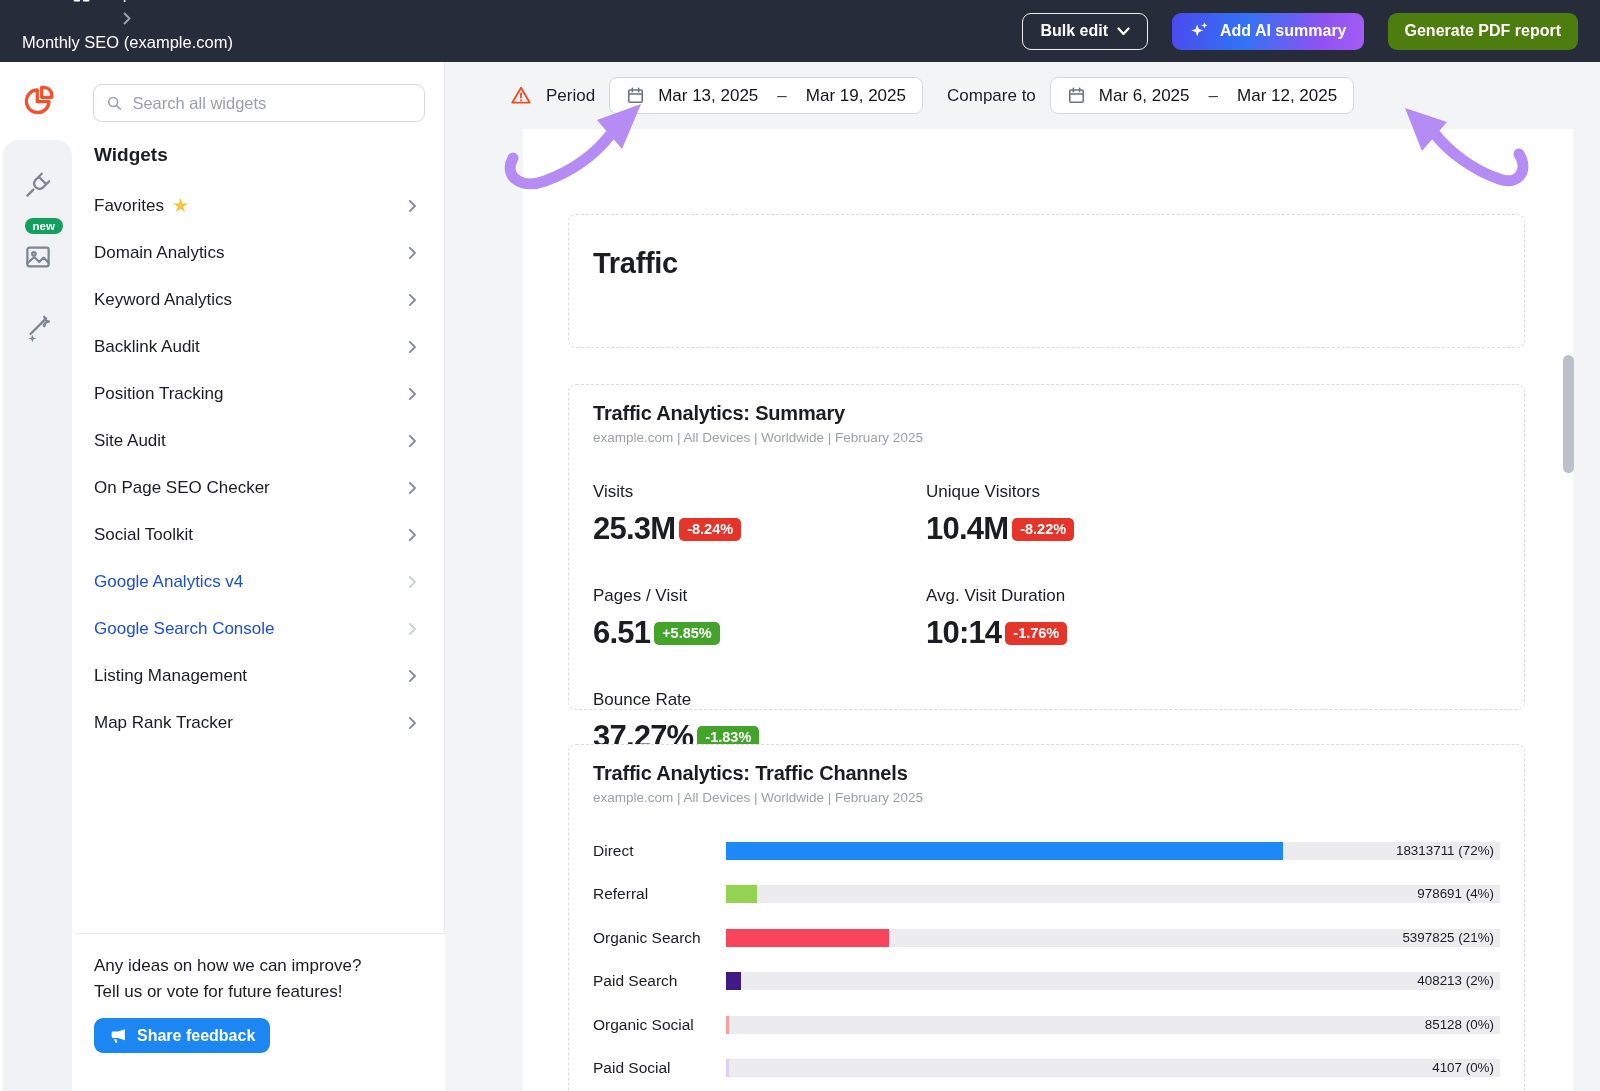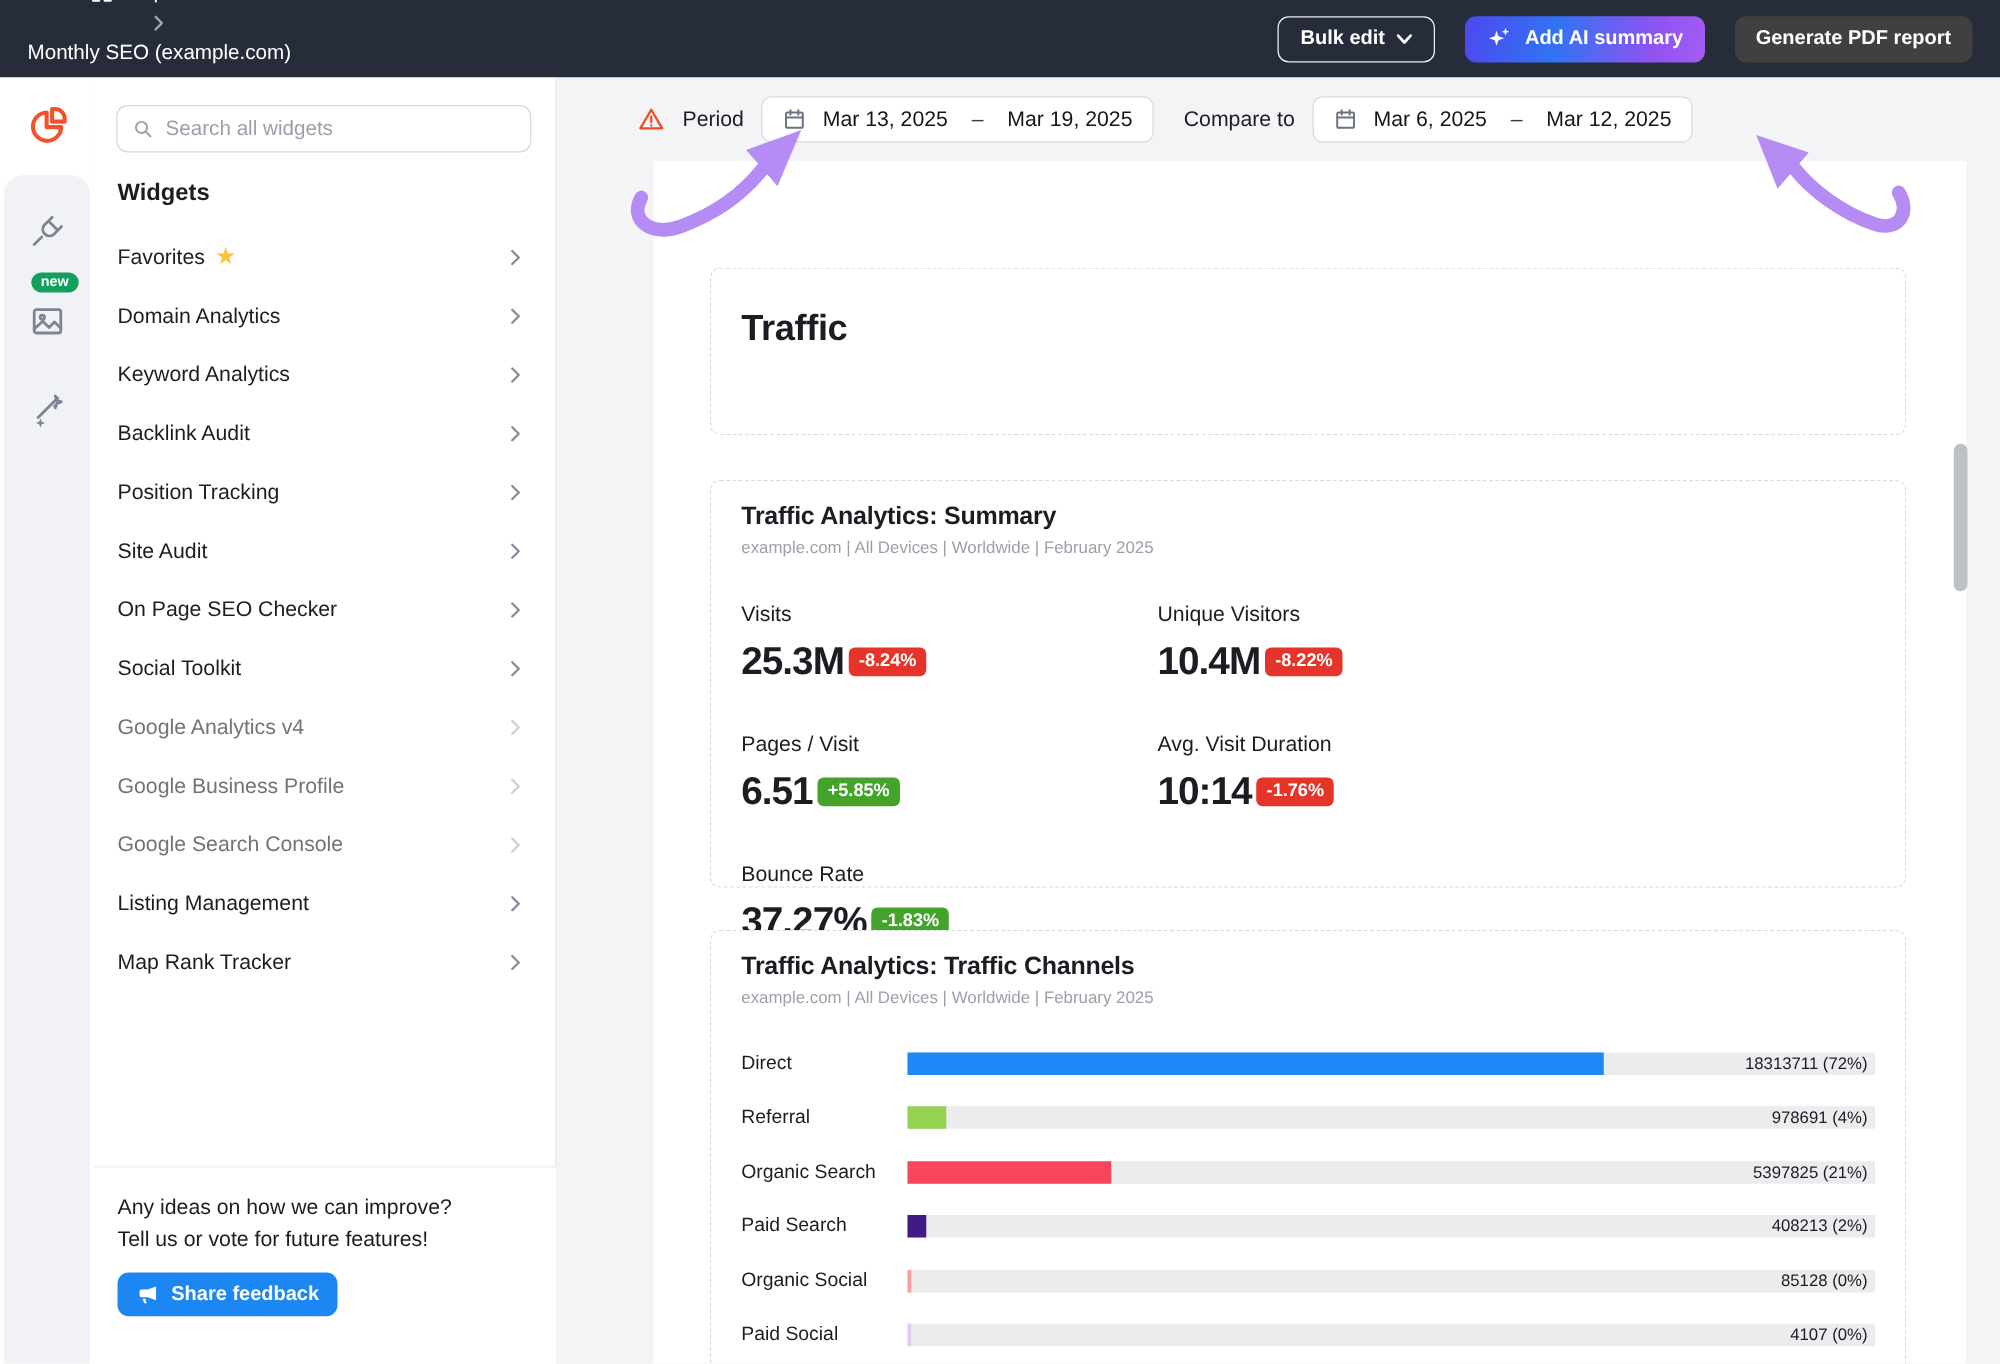--- a/index.html
+++ b/index.html
@@ -21,7 +21,7 @@
     padding:0 17px;font-size:16px;font-weight:600;color:#fff;cursor:pointer;white-space:nowrap;}
   .btn-bulk{background:transparent;border:1.5px solid #eceef2;}
   .btn-ai{background:linear-gradient(100deg,#4d49ee 0%,#3173f4 38%,#8f53f0 78%,#a55cf5 100%);}
-  .btn-pdf{background:#404040;}
+  .btn-pdf{background:#4d7c0f;}
 
   
   .rail{position:absolute;left:0;top:62px;width:75px;height:1029px;background:#fff;}

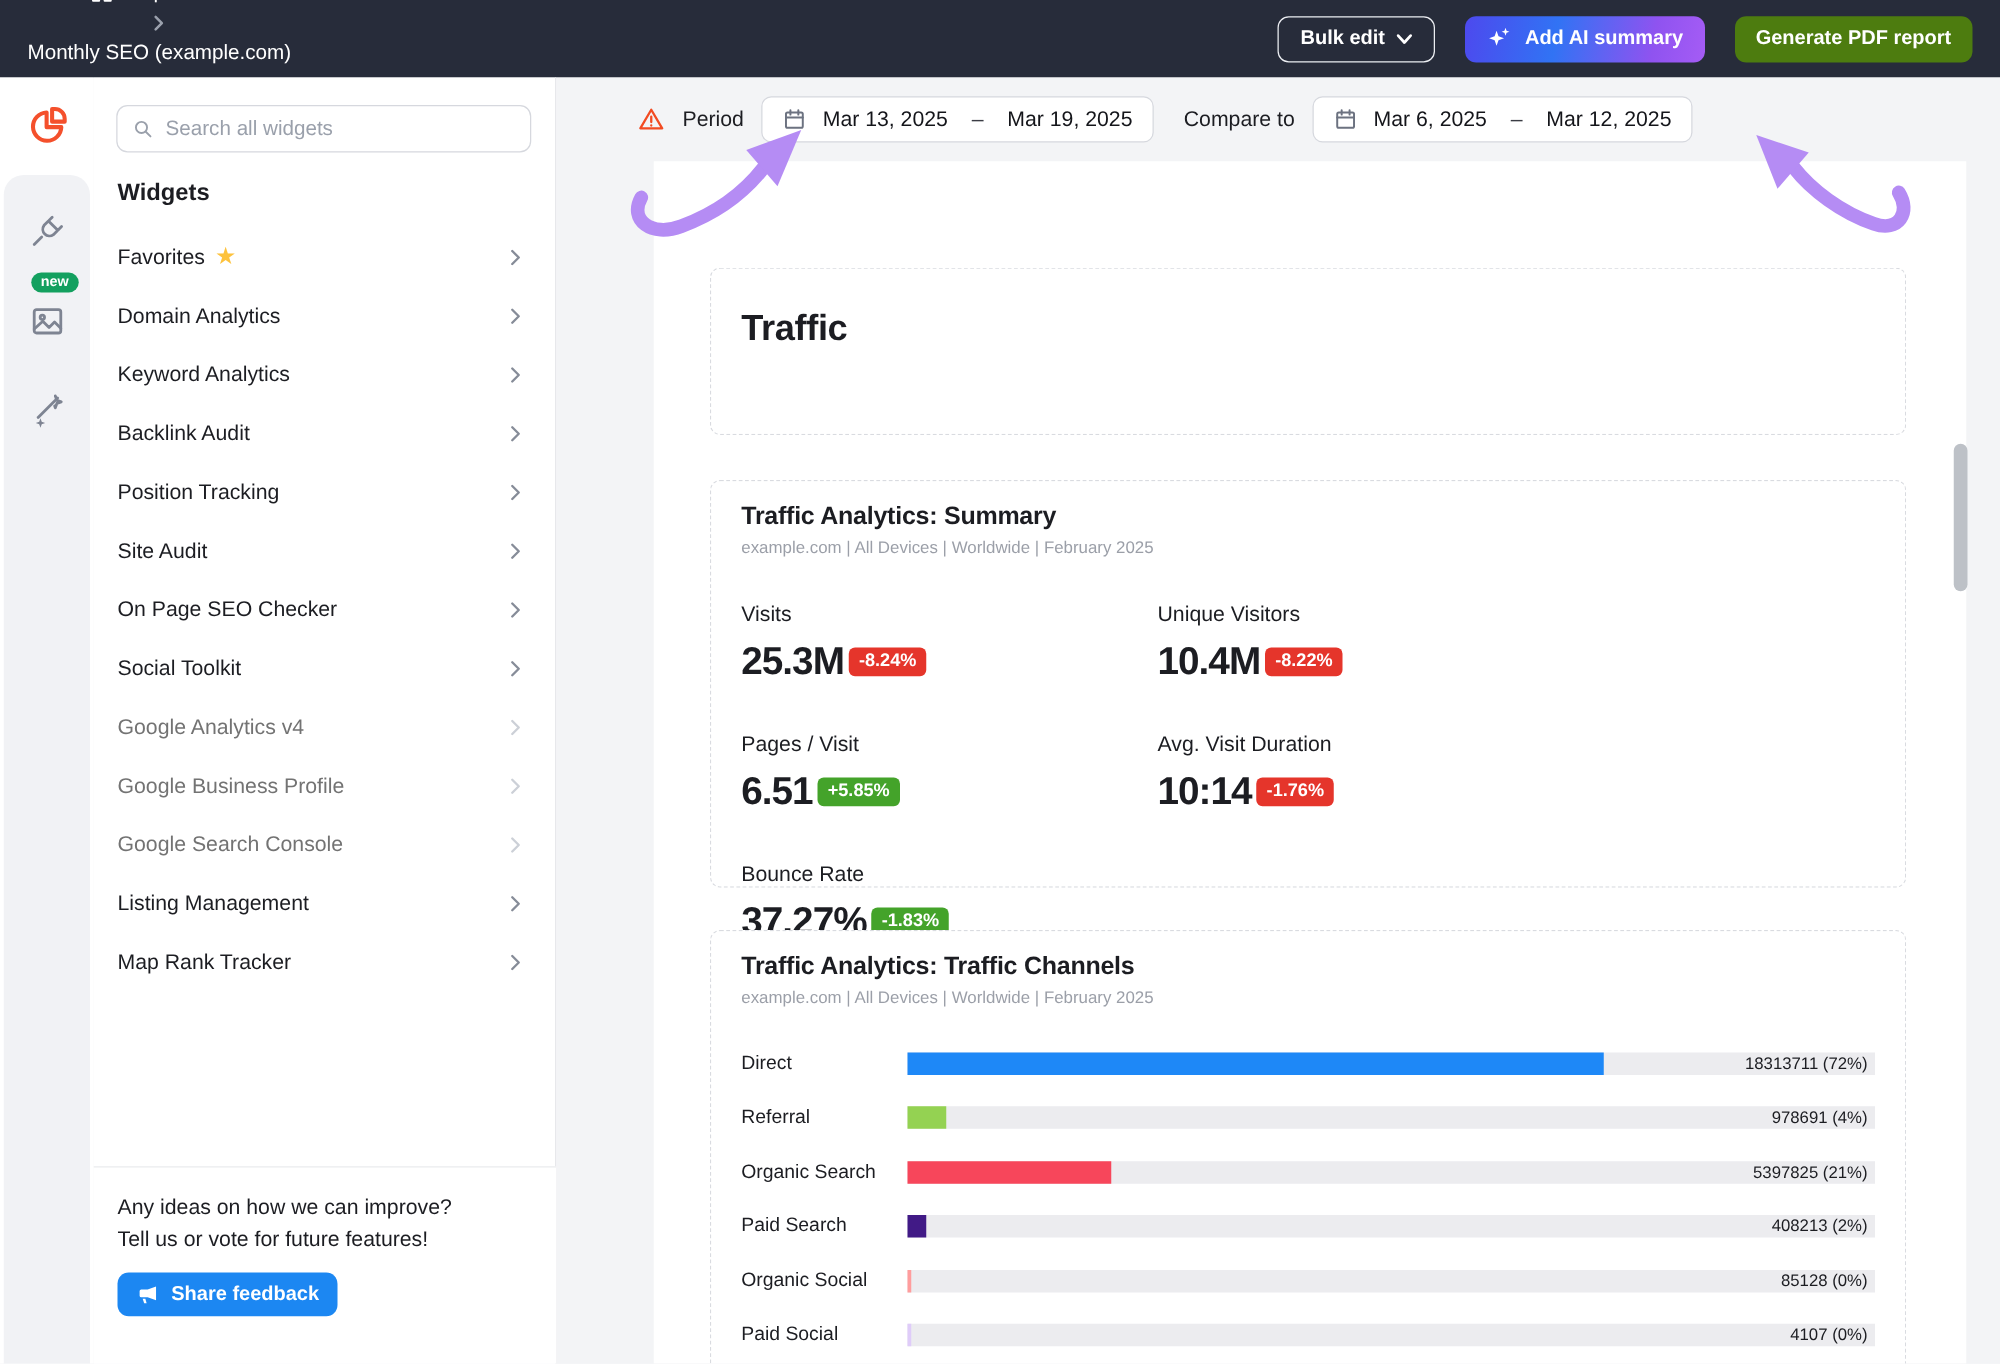--- a/index.html
+++ b/index.html
@@ -44,7 +44,7 @@
   .sb-list{position:absolute;left:0;top:120px;width:370px;}
   .sb-item{height:47px;display:flex;align-items:center;padding:0 28px 0 19px;font-size:17px;
     color:#1c1d22;cursor:pointer;gap:8px;}
-  .sb-item.disabled{color:#737373;cursor:default;}
+  .sb-item.disabled{color:#1d4ed8;cursor:default;}
   .sb-star{color:#fdc23c;font-size:19px;line-height:1;}
   .sb-chev{margin-left:auto;color:#868c98;}
   .sb-item.disabled .sb-chev{color:#ccd0d7;}

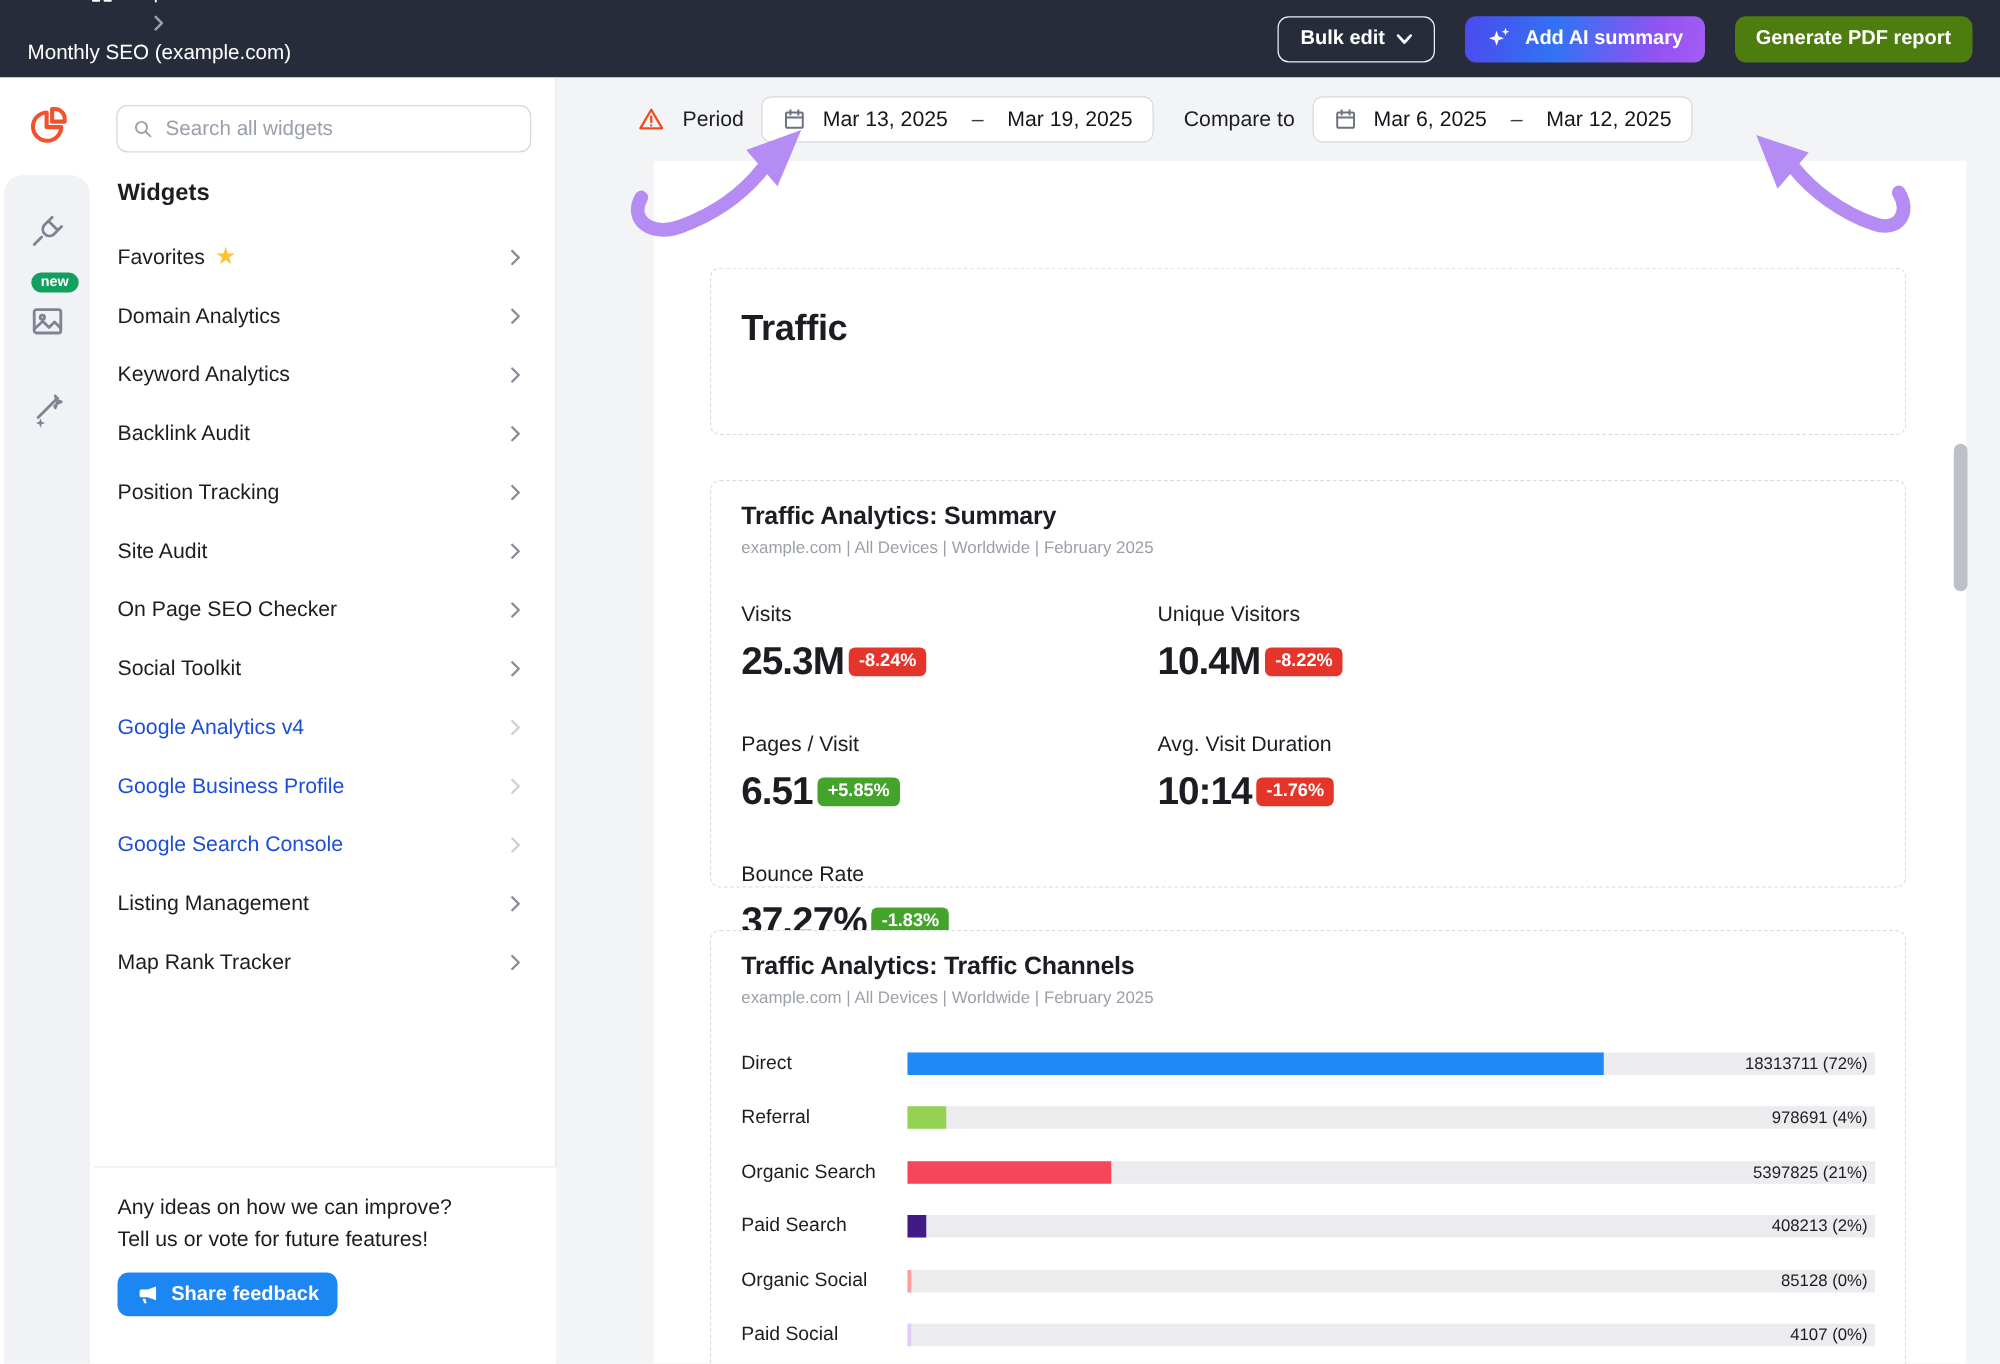--- a/index.html
+++ b/index.html
@@ -238,13 +238,6 @@
         </svg>
   </div>
       <div class="sb-item disabled">
-    <span class="sb-label">Google Business Profile</span>
-
-    <svg class="sb-chev" width="9" height="14" viewBox="0 0 9 14">
-          <path d="M1.8 1.8 7 7 1.8 12.2" fill="none" stroke="currentColor" stroke-width="1.9" stroke-linecap="round" stroke-linejoin="round"></path>
-        </svg>
-  </div>
-      <div class="sb-item disabled">
     <span class="sb-label">Google Search Console</span>
 
     <svg class="sb-chev" width="9" height="14" viewBox="0 0 9 14">

